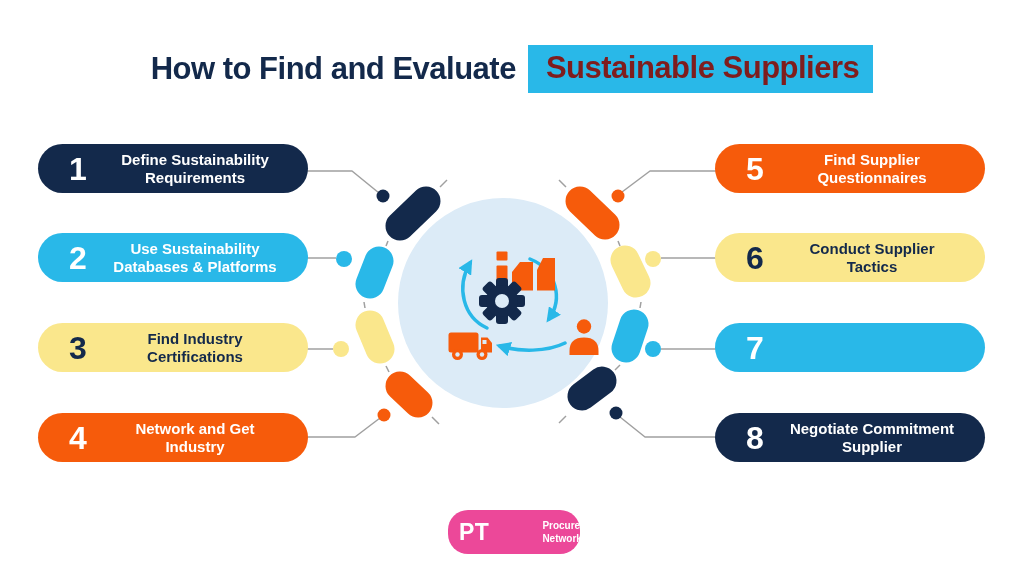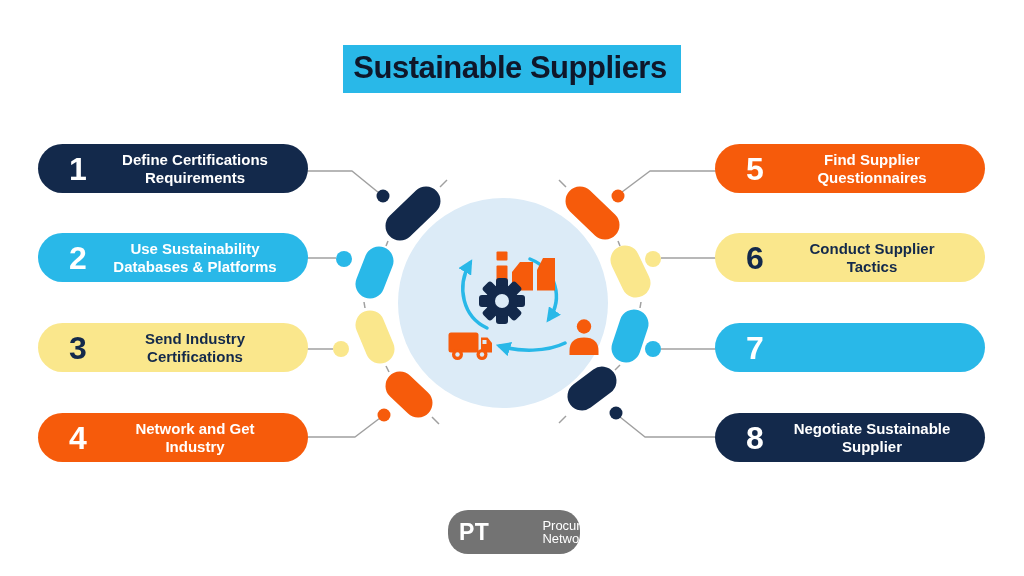--- a/index.html
+++ b/index.html
@@ -157,6 +157,7 @@
   </svg>
 
   <div class="title-row">
+    <span class="title-plain">How to Find and Evaluate</span>
     <span class="title-highlight">Sustainable Suppliers</span>
   </div>
 

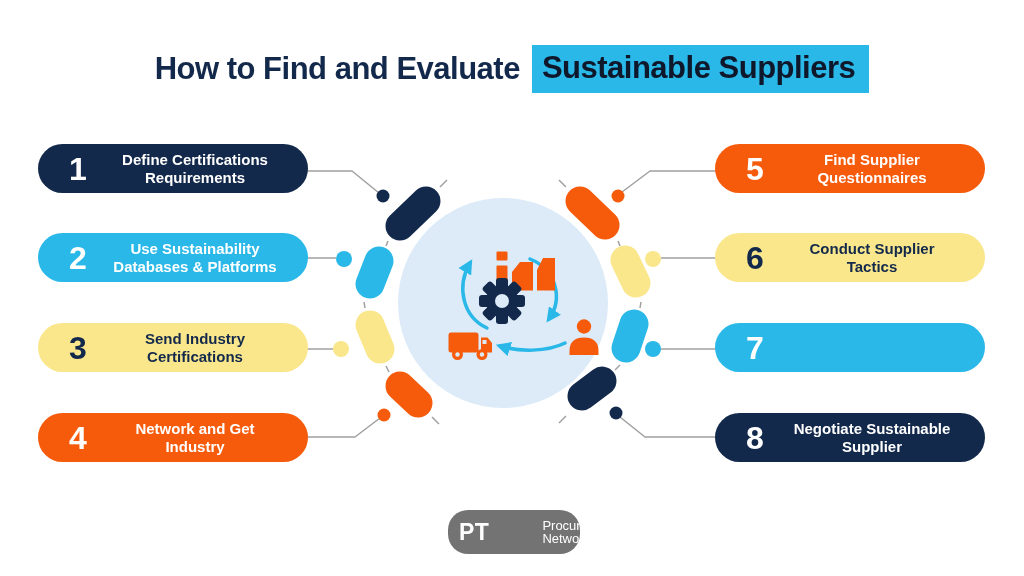--- a/index.html
+++ b/index.html
@@ -16,8 +16,8 @@
     color:#13294B;font-size:31px;font-weight:bold;letter-spacing:-0.5px;white-space:nowrap;
   }
   .title-highlight{
-    background:#29B8E8;color:#0f172a;font-size:31px;font-weight:bold;letter-spacing:-0.5px;
-    padding:5px 14px 7px 10px;white-space:nowrap;
+    background:#29B8E8;color:#7f1d1d;font-size:31px;font-weight:bold;letter-spacing:-0.5px;
+    padding:5px 14px 7px 18px;white-space:nowrap;
   }
   
   .pill{

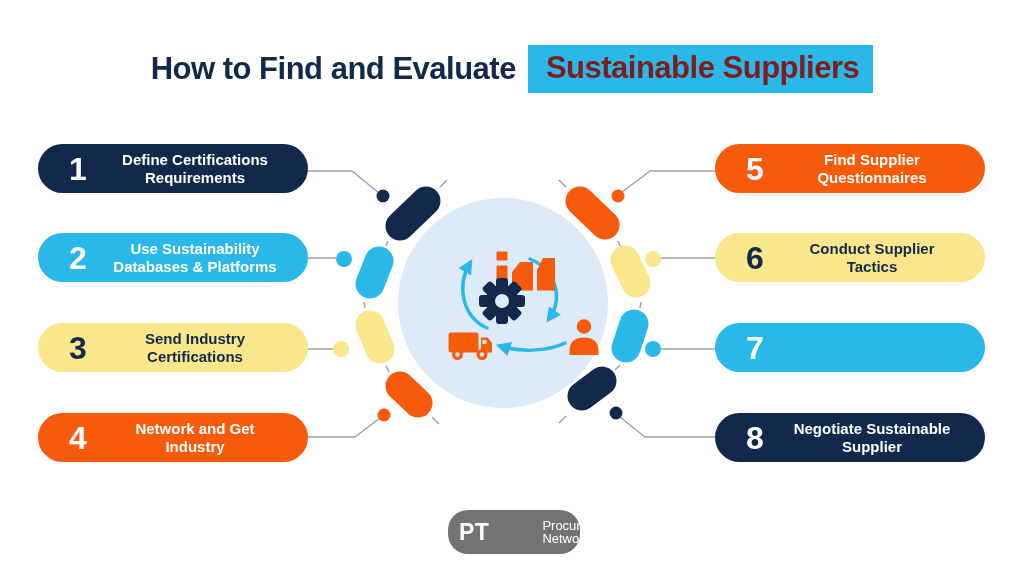--- a/index.html
+++ b/index.html
@@ -163,7 +163,7 @@
 
   <div class="pill navy p1">
     <span class="num">1</span>
-    <span class="lbl"><span>Define Certifications</span><br><span>Requirements</span></span>
+    <span class="lbl"><span>Define Sustainability</span><br><span>Requirements</span></span>
   </div>
   <div class="pill cyan p2">
     <span class="num">2</span>

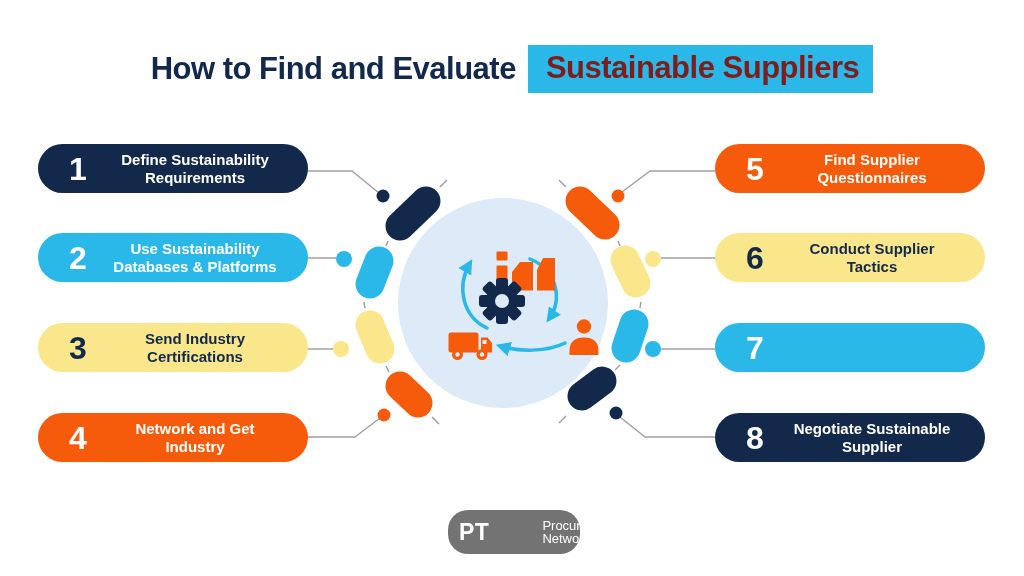--- a/index.html
+++ b/index.html
@@ -171,7 +171,7 @@
   </div>
   <div class="pill yellow p3">
     <span class="num">3</span>
-    <span class="lbl"><span>Send Industry</span><br><span>Certifications</span></span>
+    <span class="lbl"><span>Find Industry</span><br><span>Certifications</span></span>
   </div>
   <div class="pill orange p4">
     <span class="num">4</span>

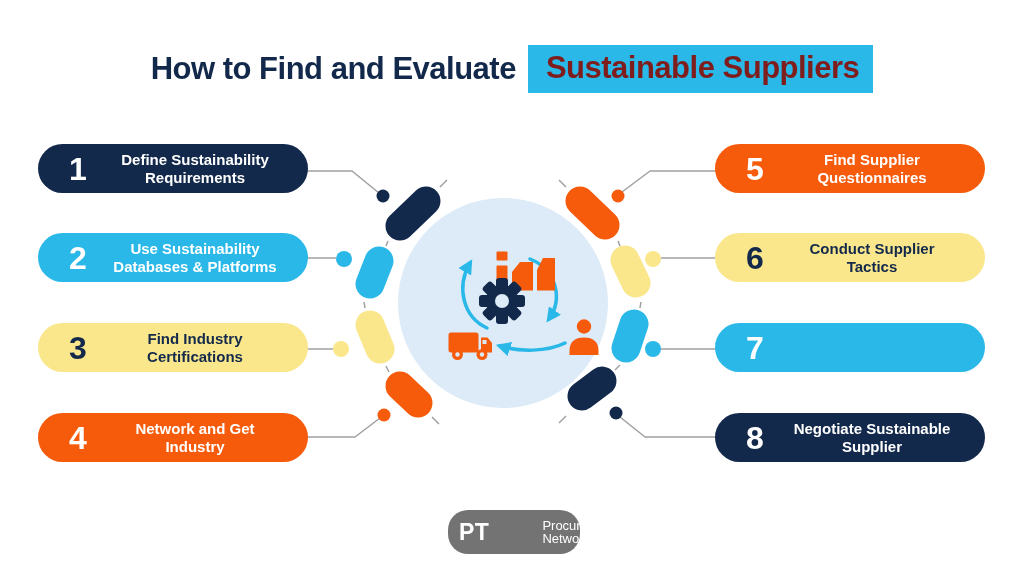--- a/index.html
+++ b/index.html
@@ -190,7 +190,7 @@
   </div>
   <div class="pill navy p8">
     <span class="num">8</span>
-    <span class="lbl"><span>Negotiate Sustainable</span><br><span>Supplier</span></span>
+    <span class="lbl"><span>Negotiate Commitment</span><br><span>Supplier</span></span>
   </div>
 
   <div class="logo">

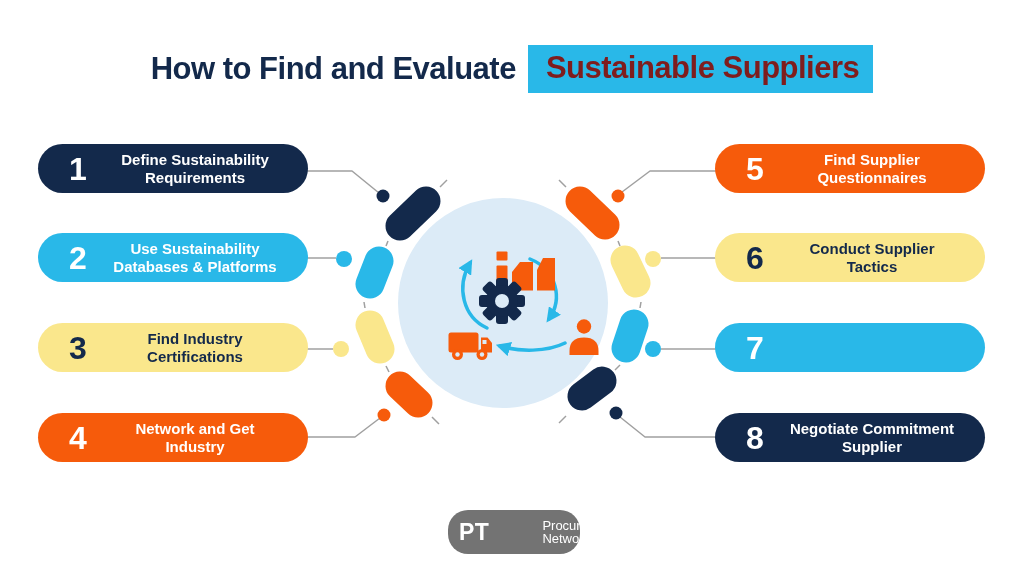--- a/index.html
+++ b/index.html
@@ -49,7 +49,7 @@
   
   .logo{
     position:absolute;left:448px;top:510px;width:132px;height:44px;
-    background:#737373;border-radius:20px;color:#fff;
+    background:#ec4899;border-radius:20px;color:#fff;
     display:flex;align-items:center;box-sizing:border-box;padding-left:11px;
   }
   .logo .abbr{font-size:23px;font-weight:bold;letter-spacing:0.5px;}

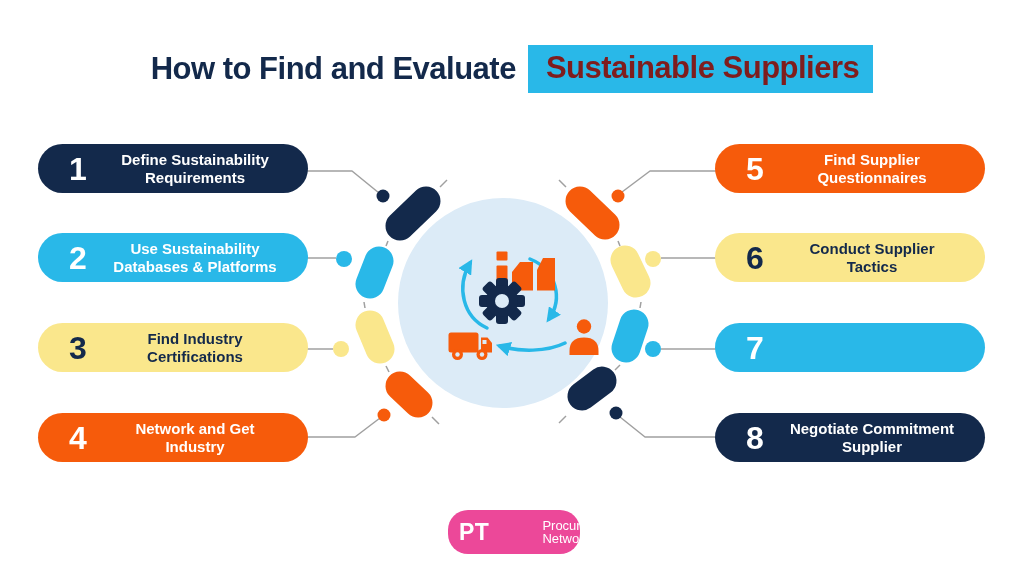--- a/index.html
+++ b/index.html
@@ -54,7 +54,7 @@
   }
   .logo .abbr{font-size:23px;font-weight:bold;letter-spacing:0.5px;}
   .logo .div{width:1px;height:27px;background:#ffffff;margin:0 7px 0 6px;}
-  .logo .words{font-size:13px;line-height:13px;font-weight:normal;margin-left:40px;}
+  .logo .words{font-size:10px;line-height:13px;font-weight:bold;margin-left:40px;}
 </style>
 </head>
 <body>

